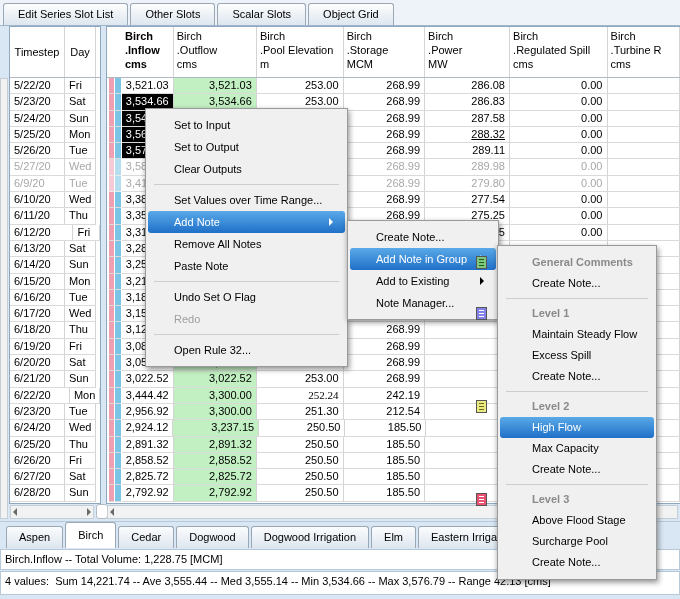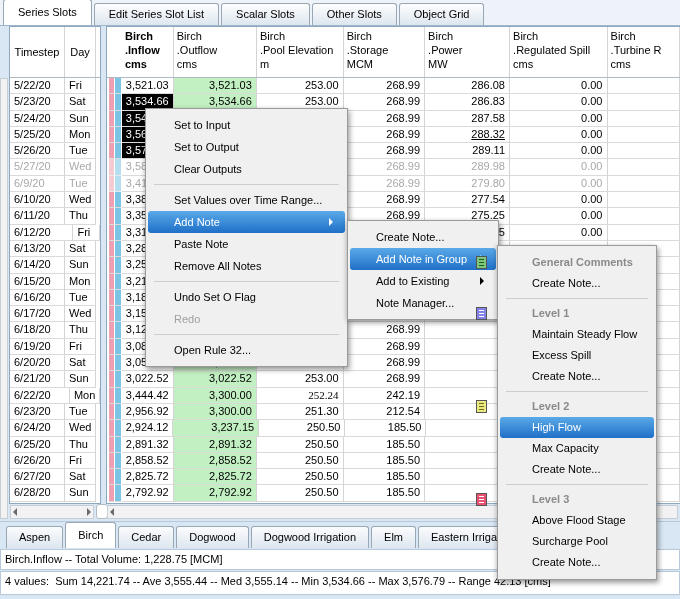--- a/index.html
+++ b/index.html
@@ -74,7 +74,6 @@
 <body>
 
 <div class="toptabs" id="toptabs">
-    <div class="toptab active">Series Slots</div>
     <div class="toptab">Edit Series Slot List</div>
     <div class="toptab">Scalar Slots</div>
     <div class="toptab">Other Slots</div>

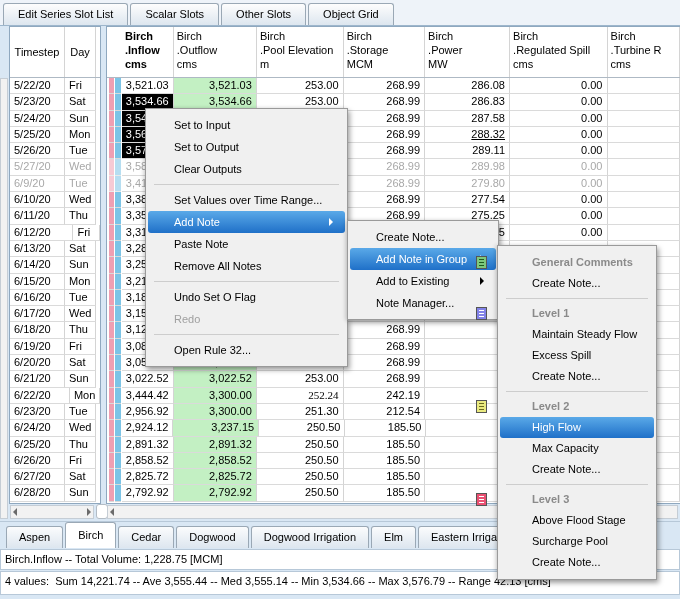--- a/index.html
+++ b/index.html
@@ -75,8 +75,8 @@
 
 <div class="toptabs" id="toptabs">
     <div class="toptab">Edit Series Slot List</div>
+    <div class="toptab">Other Slots</div>
     <div class="toptab">Scalar Slots</div>
-    <div class="toptab">Other Slots</div>
     <div class="toptab">Object Grid</div>
   </div>
 

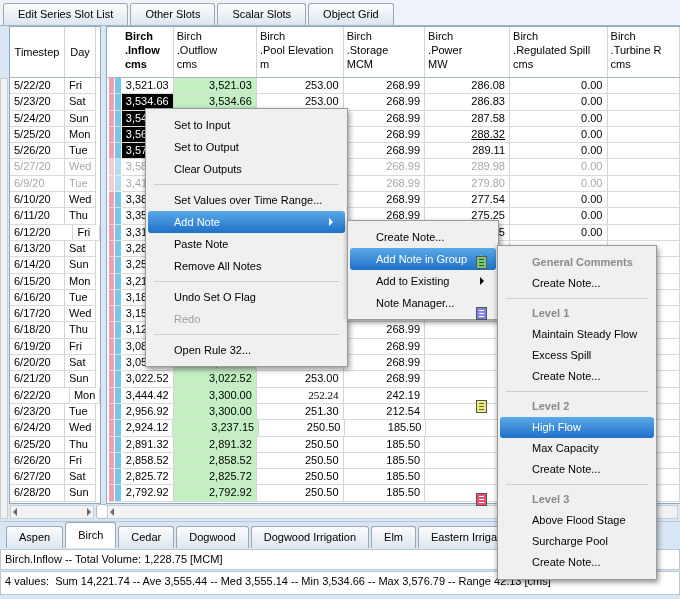--- a/index.html
+++ b/index.html
@@ -539,8 +539,8 @@
     <div class="msep"></div>
     <div class="mitem">Set Values over Time Range...</div>
     <div class="mitem hl">Add Note<span class="marrow"></span></div>
+    <div class="mitem">Remove All Notes</div>
     <div class="mitem">Paste Note</div>
-    <div class="mitem">Remove All Notes</div>
     <div class="msep"></div>
     <div class="mitem">Undo Set O Flag</div>
     <div class="mitem disabled">Redo</div>

